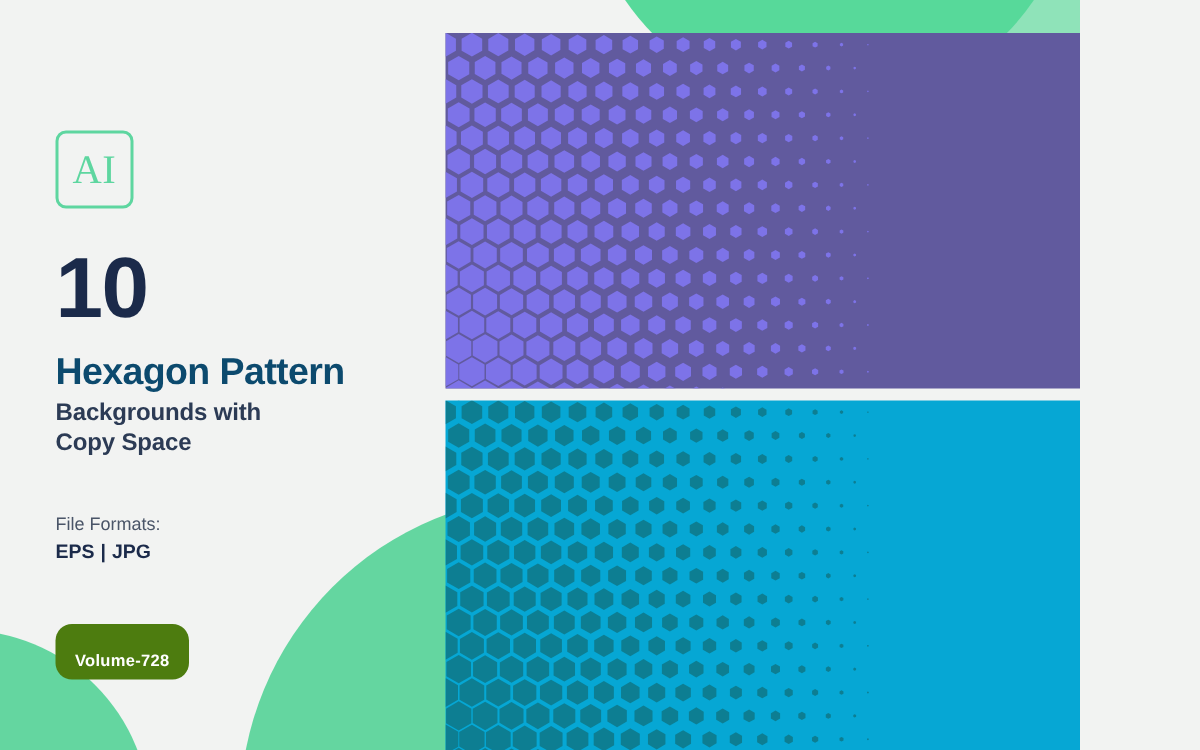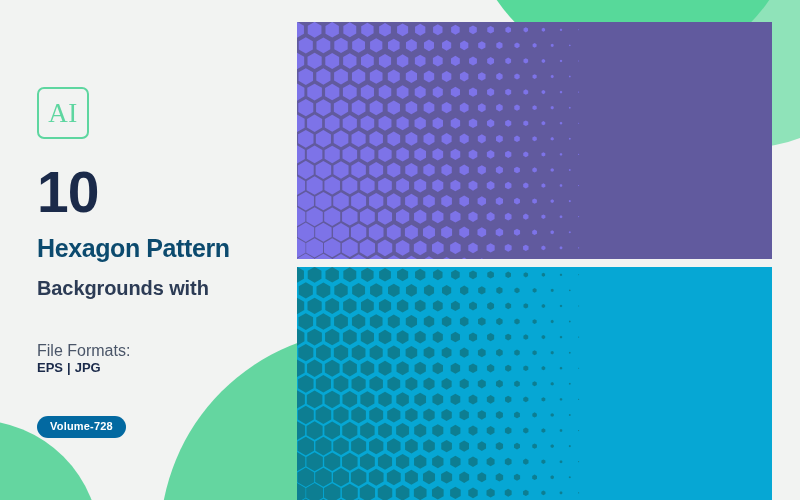--- a/index.html
+++ b/index.html
@@ -15,7 +15,7 @@
   }
   .stage {
     position: relative;
-    width: 800px;
+    width: 720px;
     height: 500px;
     background: #f2f3f2;
     overflow: hidden;

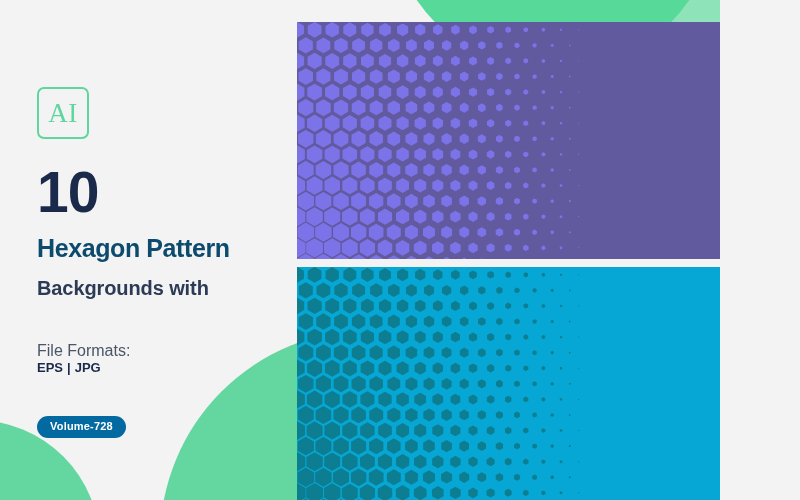--- a/index.html
+++ b/index.html
@@ -107,9 +107,9 @@
   }
   .subtitle {
     position: absolute;
-    top: 276px;
+    top: 266px;
     left: 0;
-    font-size: 20px;
+    font-size: 16px;
     font-weight: bold;
     color: #2c3b55;
     line-height: 1.28;

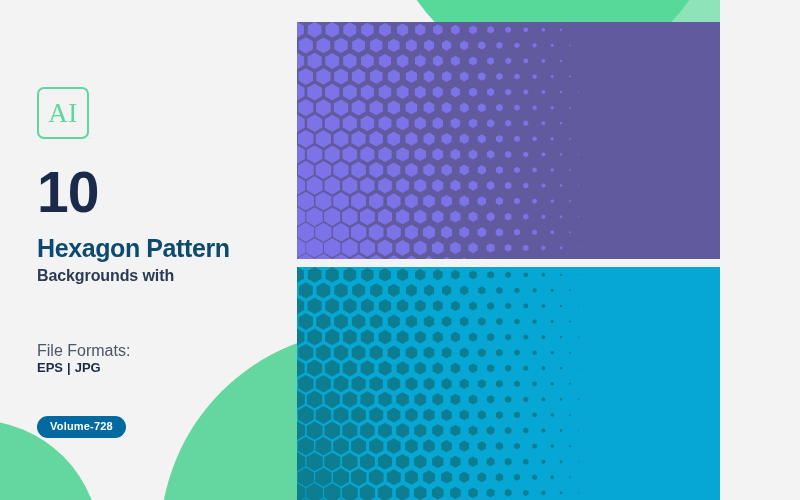--- a/index.html
+++ b/index.html
@@ -838,6 +838,7 @@
 
     <div class="subtitle">
       <div>Backgrounds with</div>
+      <div>Copy Space</div>
     </div>
 
     <div class="formats-label">File Formats:</div>

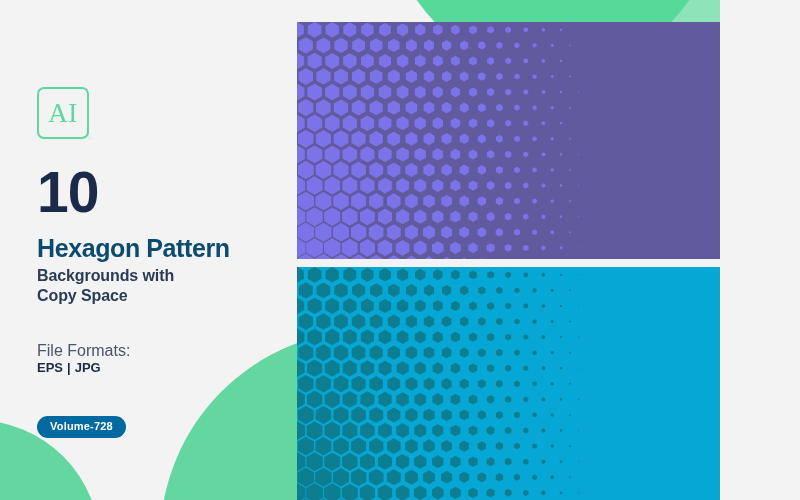--- a/index.html
+++ b/index.html
@@ -119,7 +119,7 @@
     position: absolute;
     top: 343px;
     left: 0;
-    font-size: 16px;
+    font-size: 12px;
     color: #4a5568;
     line-height: 1;
   }

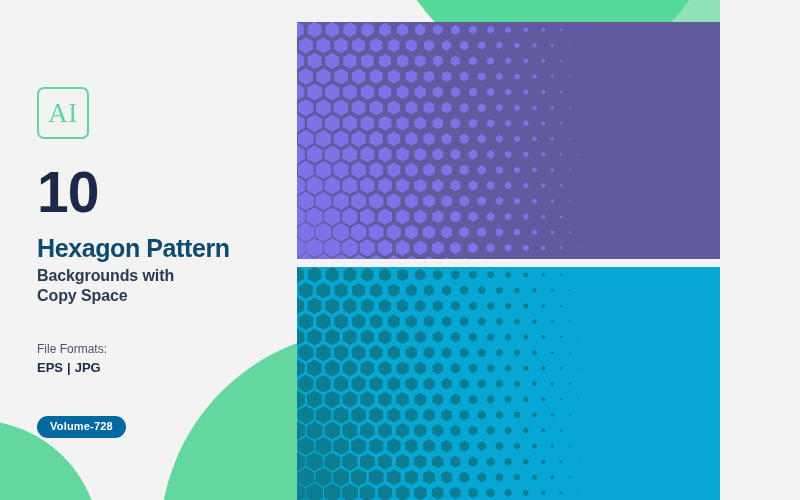--- a/index.html
+++ b/index.html
@@ -142,12 +142,12 @@
     position: absolute;
     top: 416px;
     left: 0;
-    background: #0369a1;
+    background: #4d7c0f;
     color: #ffffff;
     font-size: 11px;
     font-weight: bold;
     border-radius: 11px;
-    padding: 5px 13px 6px;
+    padding: 20px 13px 6px;
     line-height: 1;
     letter-spacing: 0.2px;
   }

